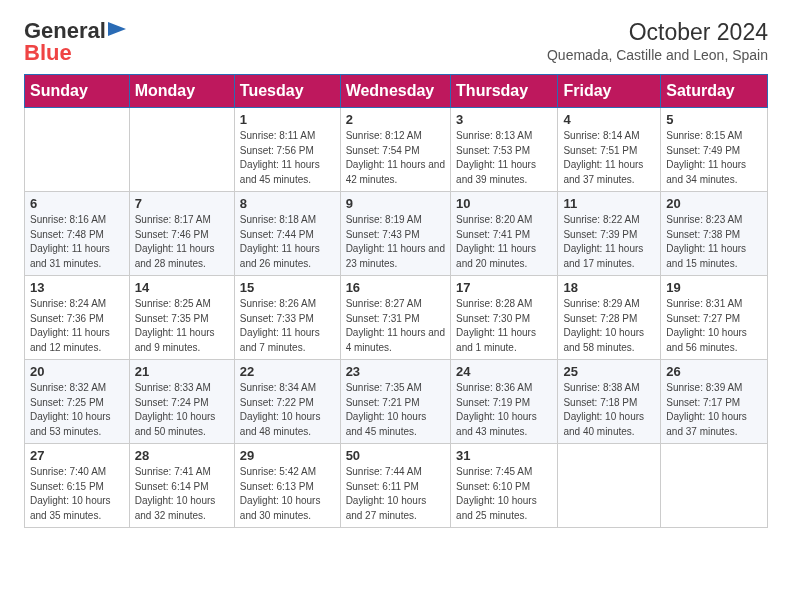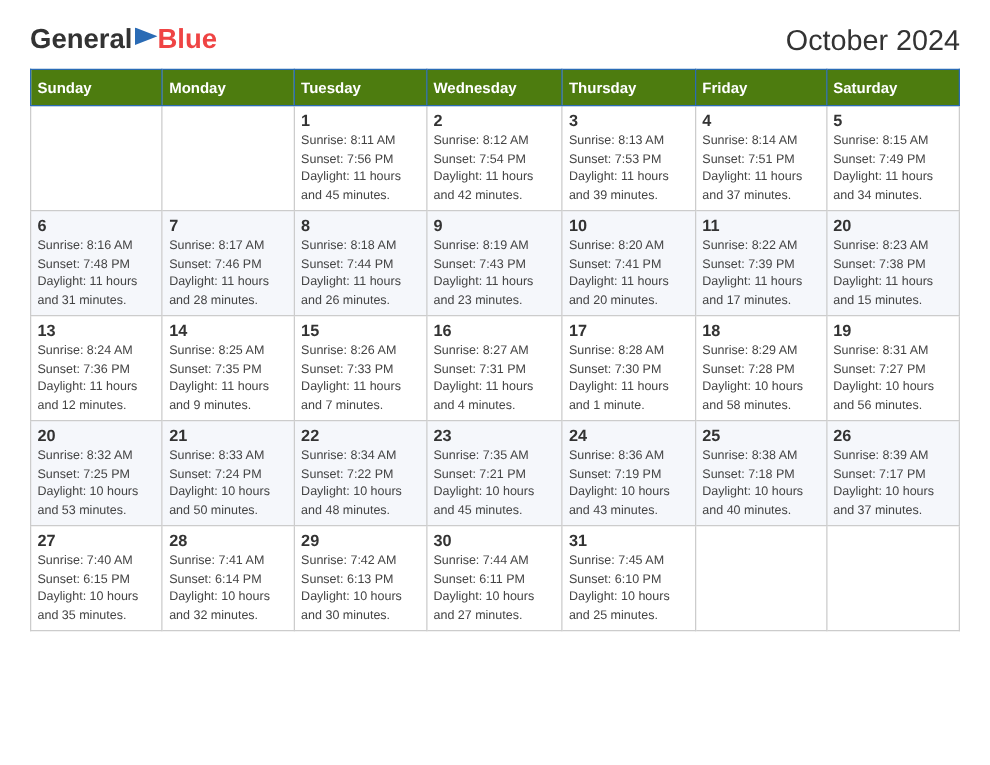--- a/index.html
+++ b/index.html
@@ -99,7 +99,7 @@
 
 <div class="header-area">
   <div class="logo">
-    <div style="display:flex;flex-direction:row;align-items:flex-start;">
+    <div style="display:flex;flex-direction:column;align-items:flex-start;">
       <div style="display:flex;align-items:center;">
         <span class="logo-general">General</span>
         <svg class="logo-icon" viewBox="0 0 18 14" fill="none">

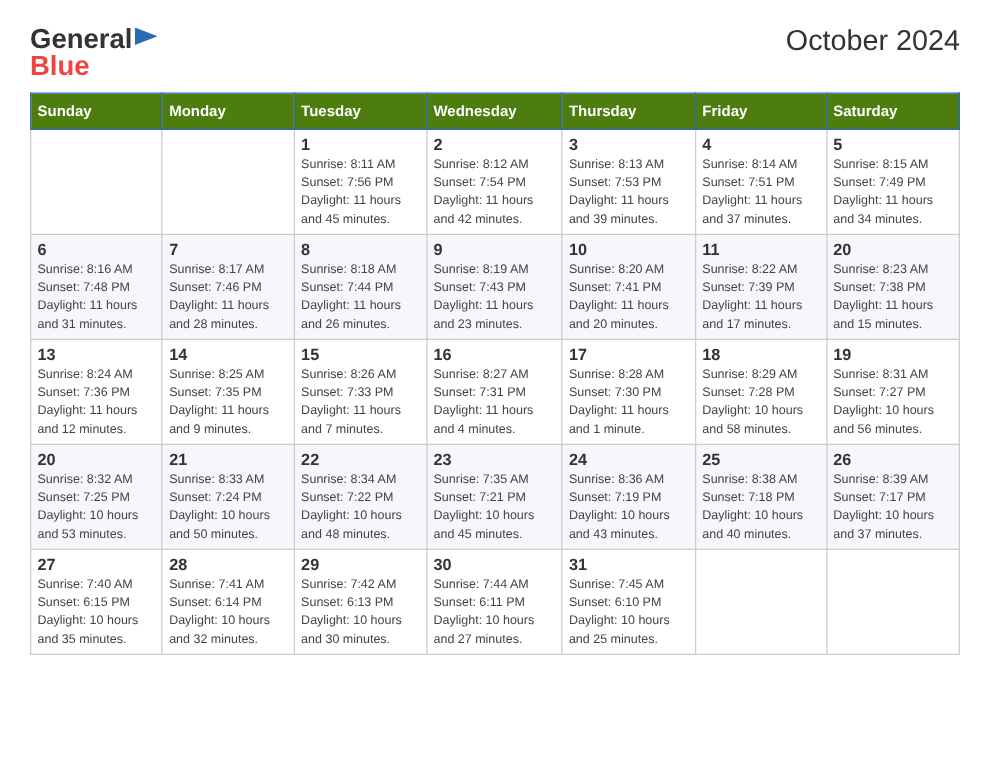--- a/index.html
+++ b/index.html
@@ -111,6 +111,7 @@
   </div>
   <div class="title-area">
     <div class="month-title">October 2024</div>
+    <div class="location">Quemada, Castille and Leon, Spain</div>
   </div>
 </div>
 

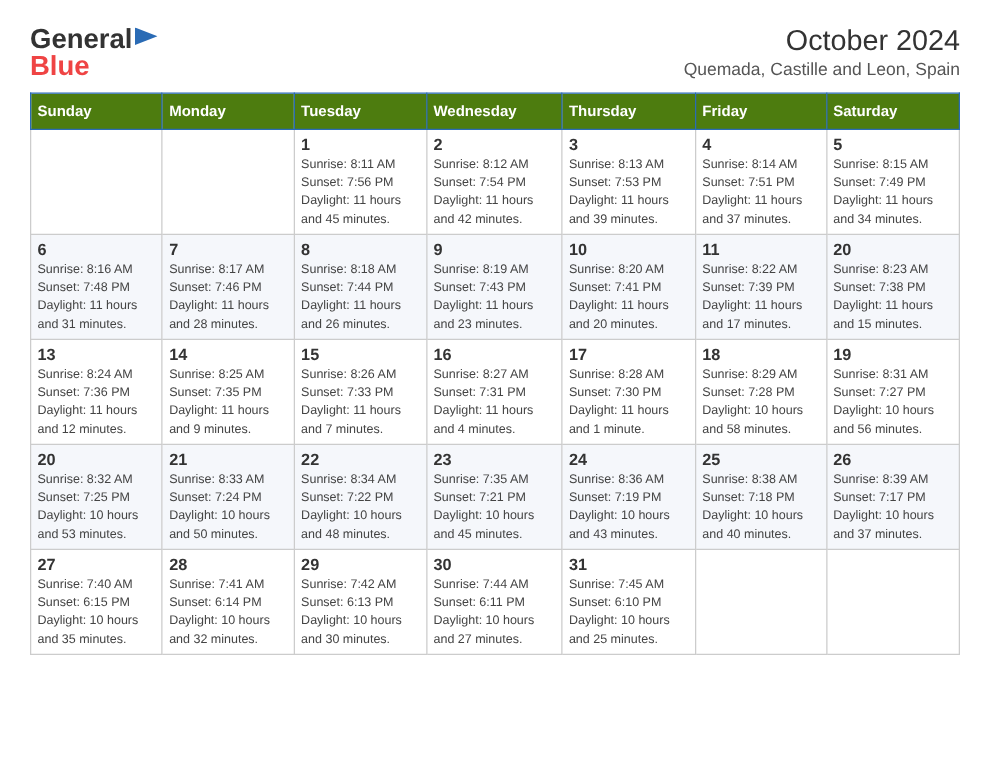--- a/index.html
+++ b/index.html
@@ -59,11 +59,11 @@
       font-size: 10.5px;
     }
     .calendar-table th {
-      background-color: #4d7c0f;
+      background-color: #be185d;
       color: #fff;
       padding: 7px 5px;
       text-align: left;
-      font-size: 12px;
+      font-size: 16px;
       font-weight: 600;
       border: 1px solid #2a6bb5;
     }

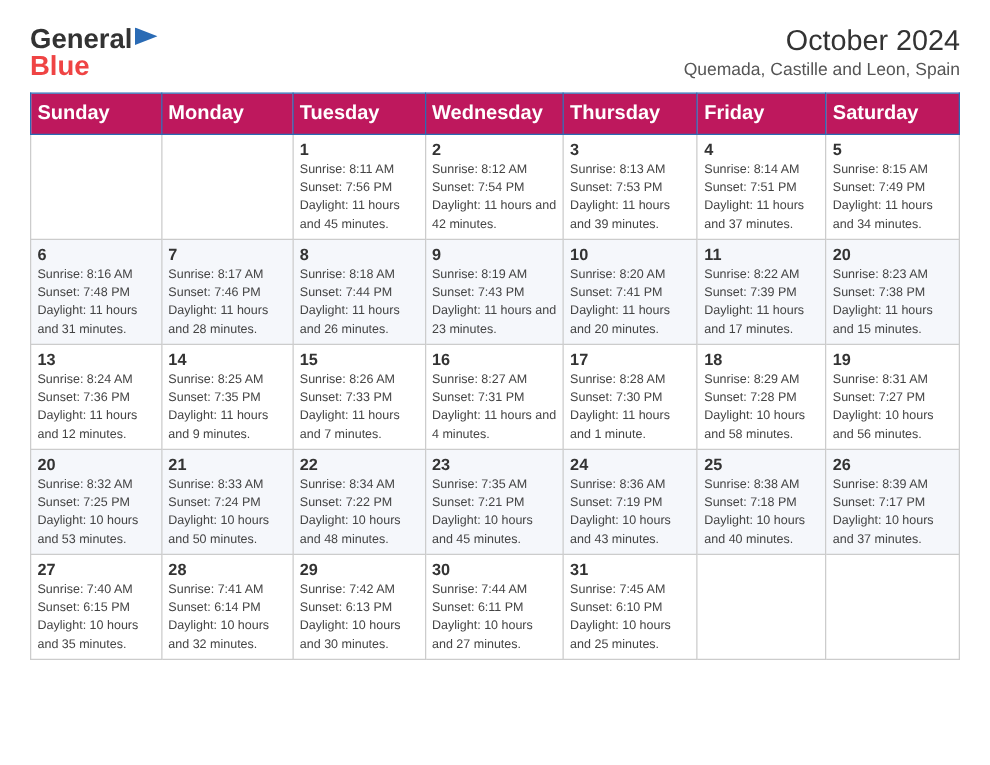--- a/index.html
+++ b/index.html
@@ -314,7 +314,7 @@
 Daylight: 10 hours and 30 minutes.</div>
         </td>
         <td>
-          <span class="day-num">30</span>
+          <span class="day-num">50</span>
           <div class="day-detail">Sunrise: 7:44 AM
 Sunset: 6:11 PM
 Daylight: 10 hours and 27 minutes.</div>

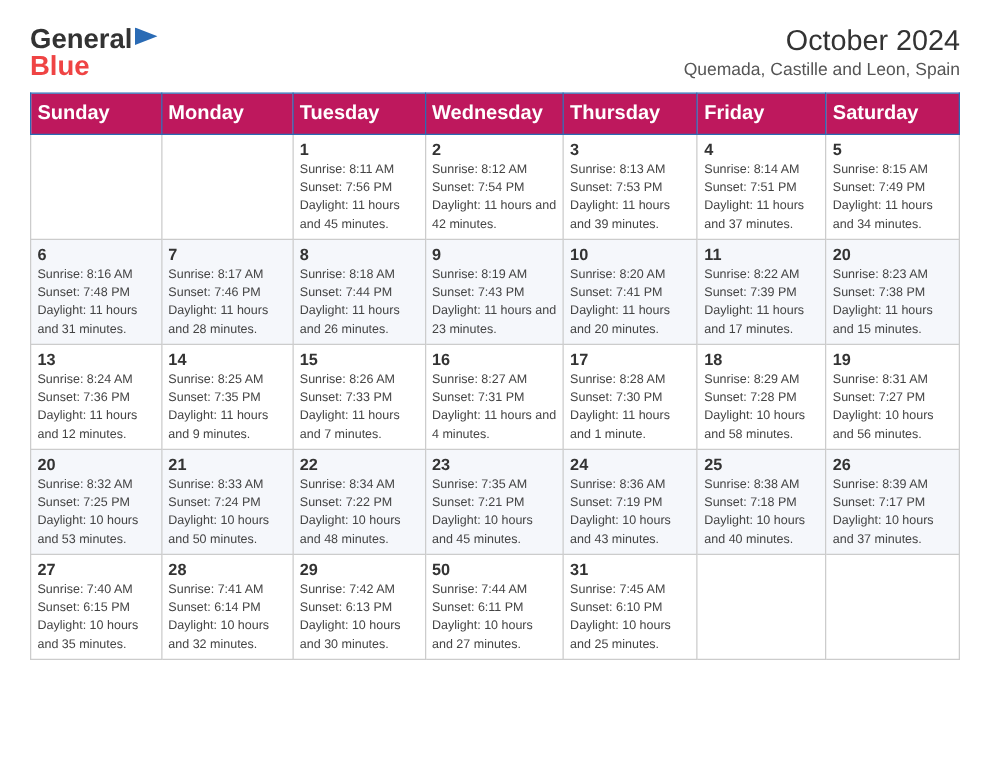--- a/index.html
+++ b/index.html
@@ -309,7 +309,7 @@
         </td>
         <td>
           <span class="day-num">29</span>
-          <div class="day-detail">Sunrise: 7:42 AM
+          <div class="day-detail">Sunrise: 5:42 AM
 Sunset: 6:13 PM
 Daylight: 10 hours and 30 minutes.</div>
         </td>

